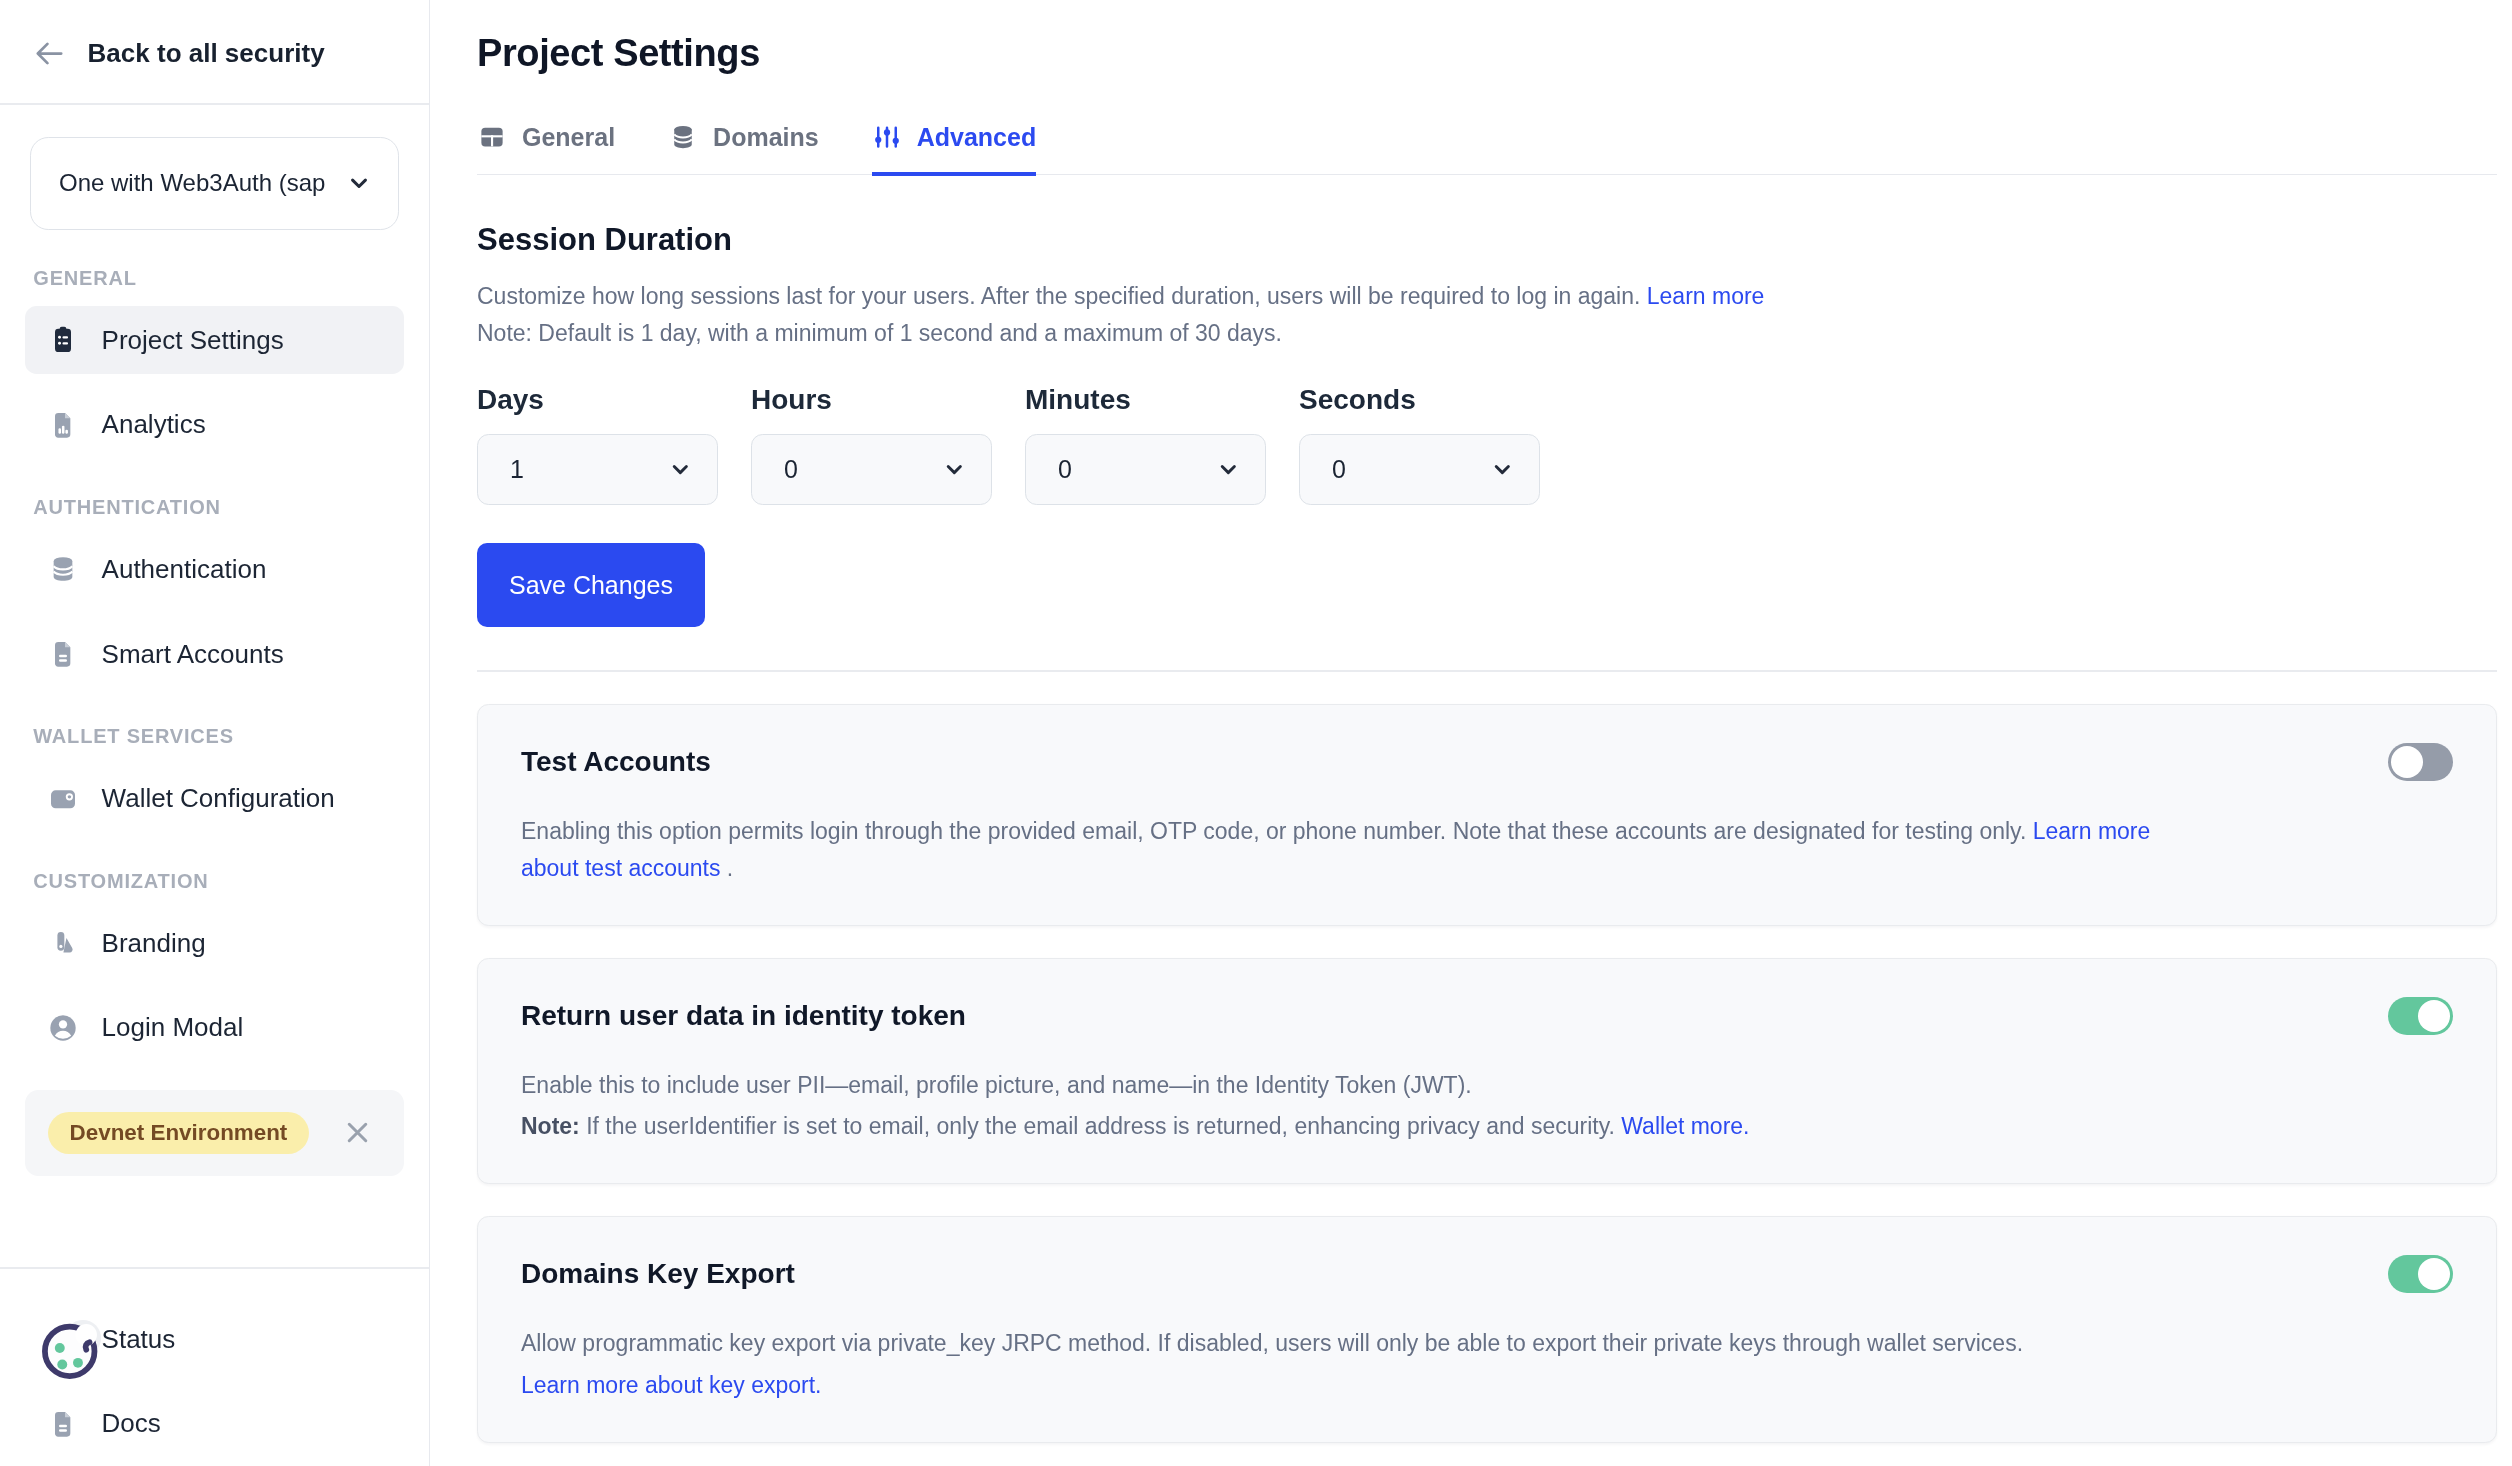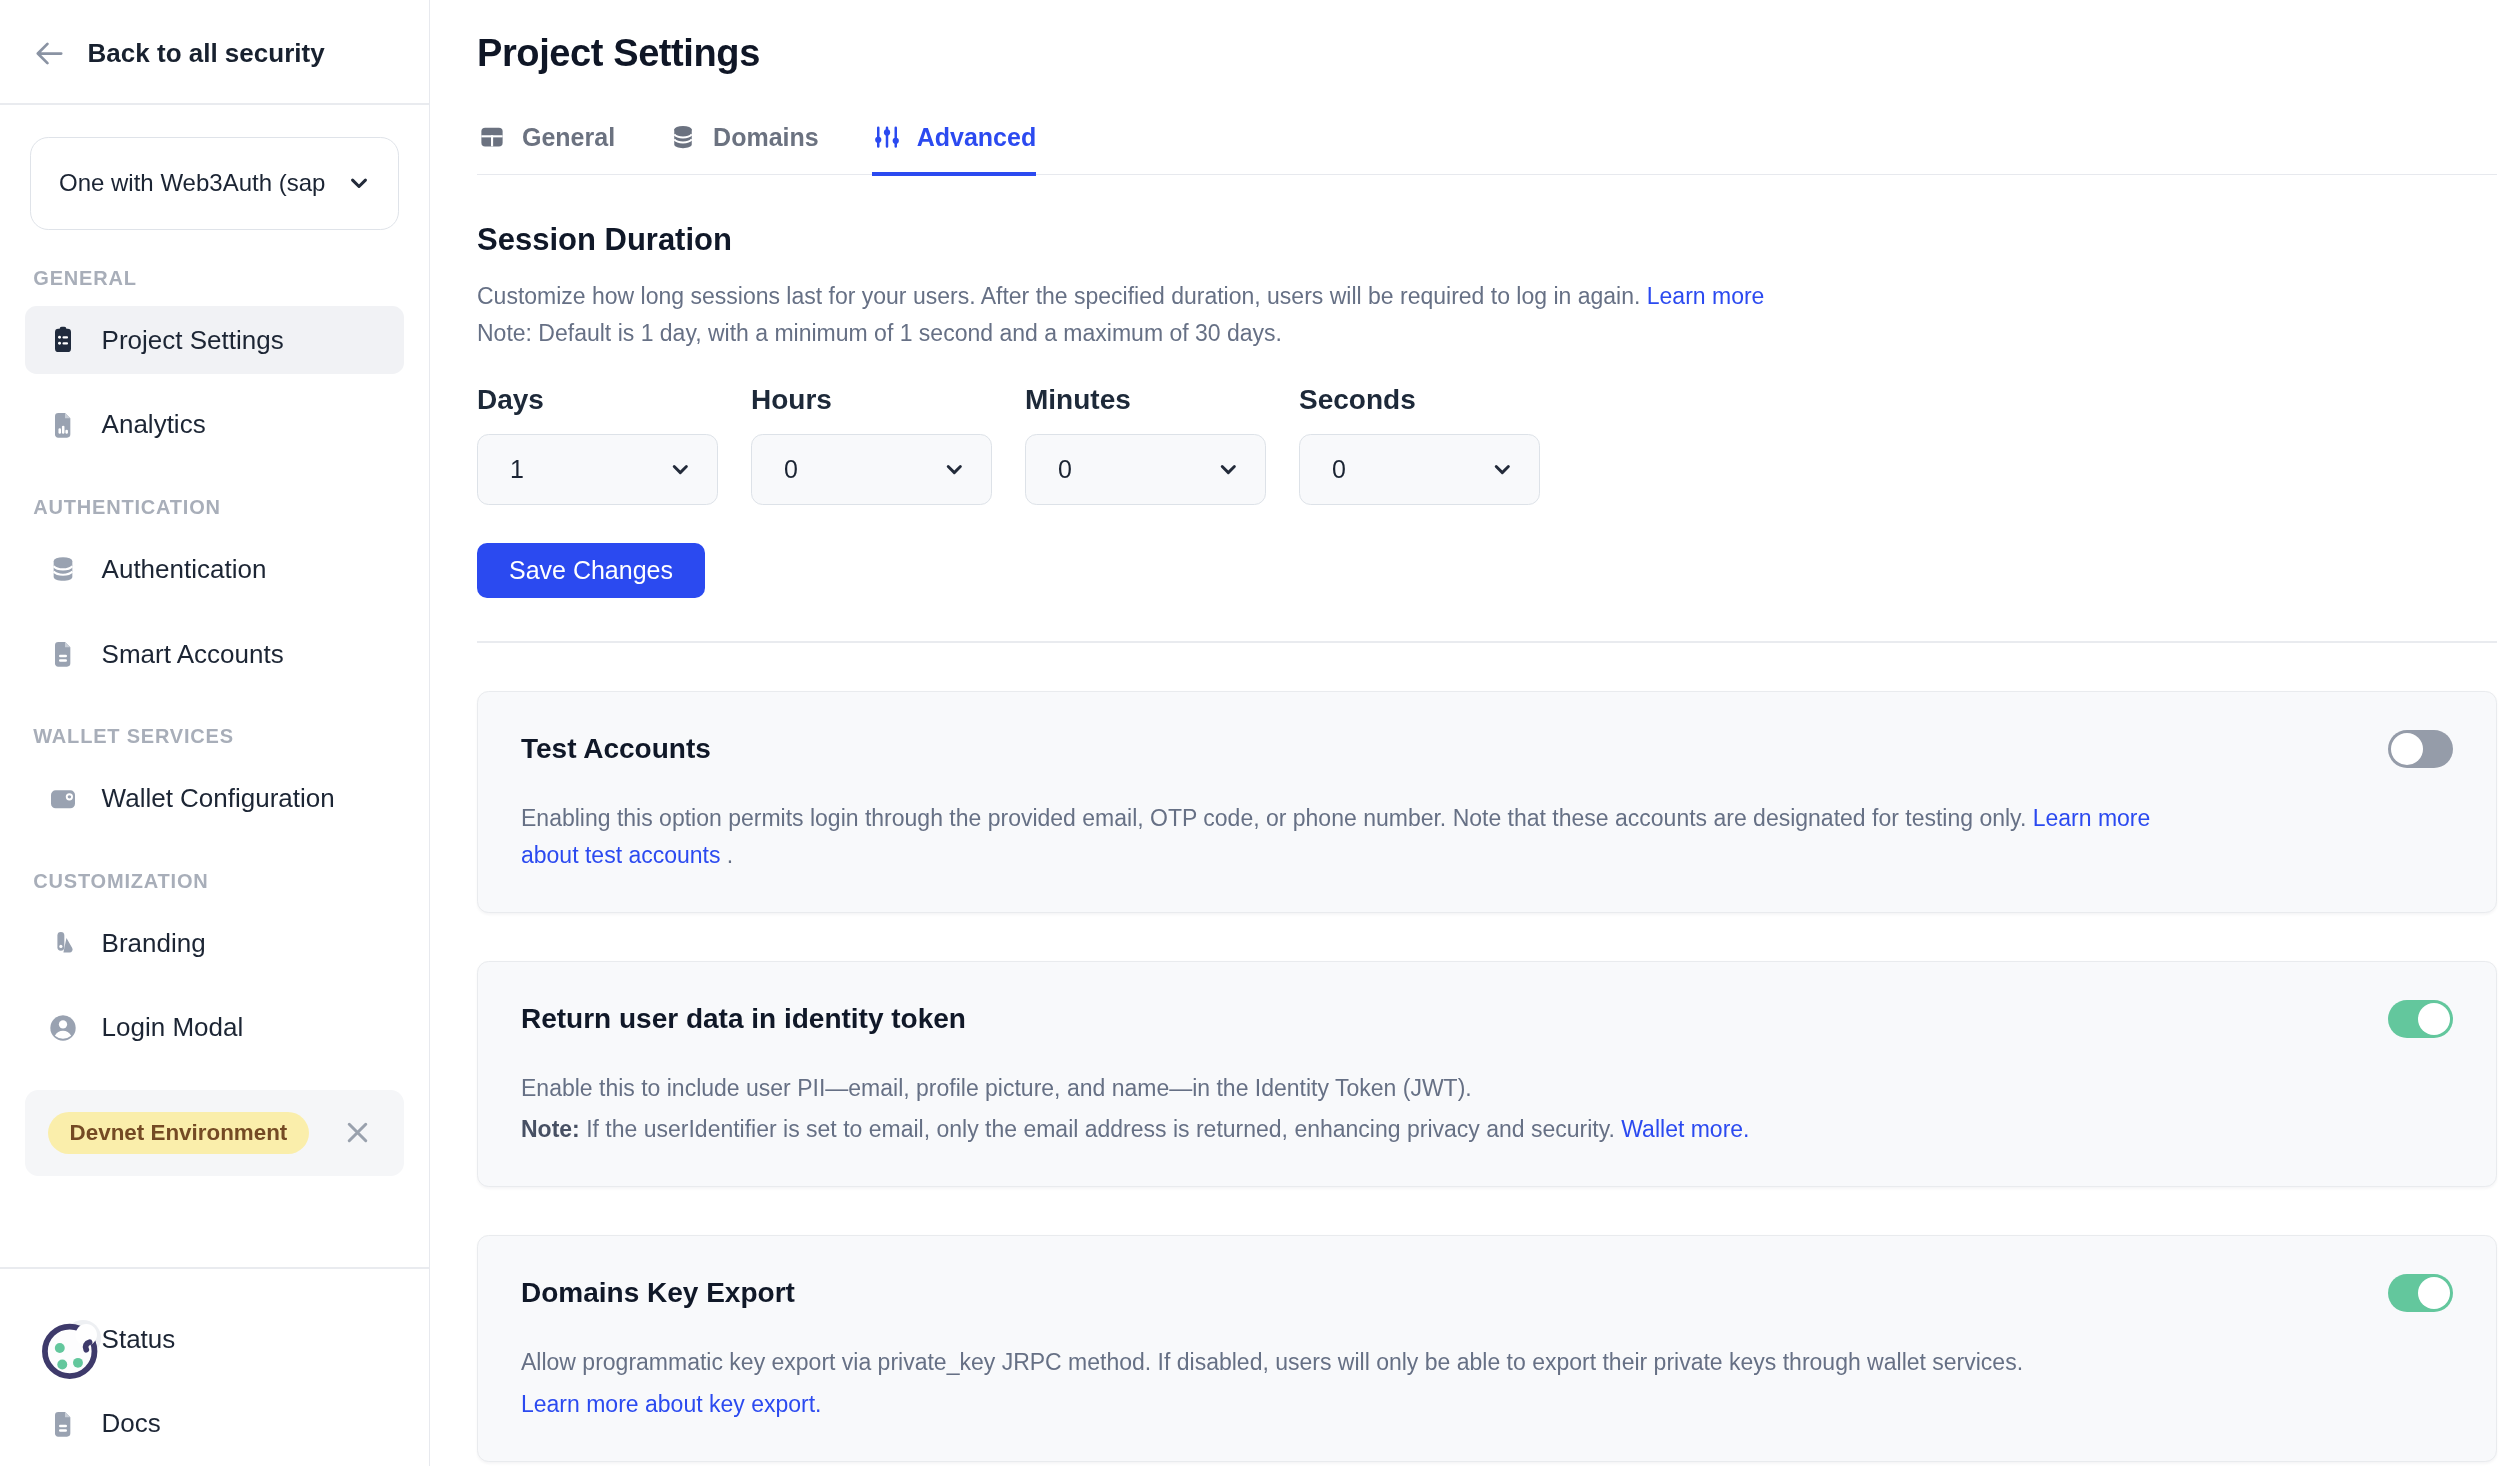--- a/index.html
+++ b/index.html
@@ -55,7 +55,7 @@
     display: flex; align-items: center; justify-content: space-between; padding: 0 23px 0 32px; cursor: pointer; }
   .select span { font-size: 25px; color: #1b2433; }
 
-  .save-btn { margin-top: 38px; width: 228px; height: 55px; background: #2b4af0; color: #fff; border: none;
+  .save-btn { margin-top: 38px; width: 228px; height: 84px; background: #2b4af0; color: #fff; border: none;
     border-radius: 10px; font-size: 25px; font-weight: 500; font-family: inherit; cursor: pointer; display: block; }
   .main-divider { margin-top: 43px; height: 1.7px; background: #e9ebef; width: 2020px; }
 

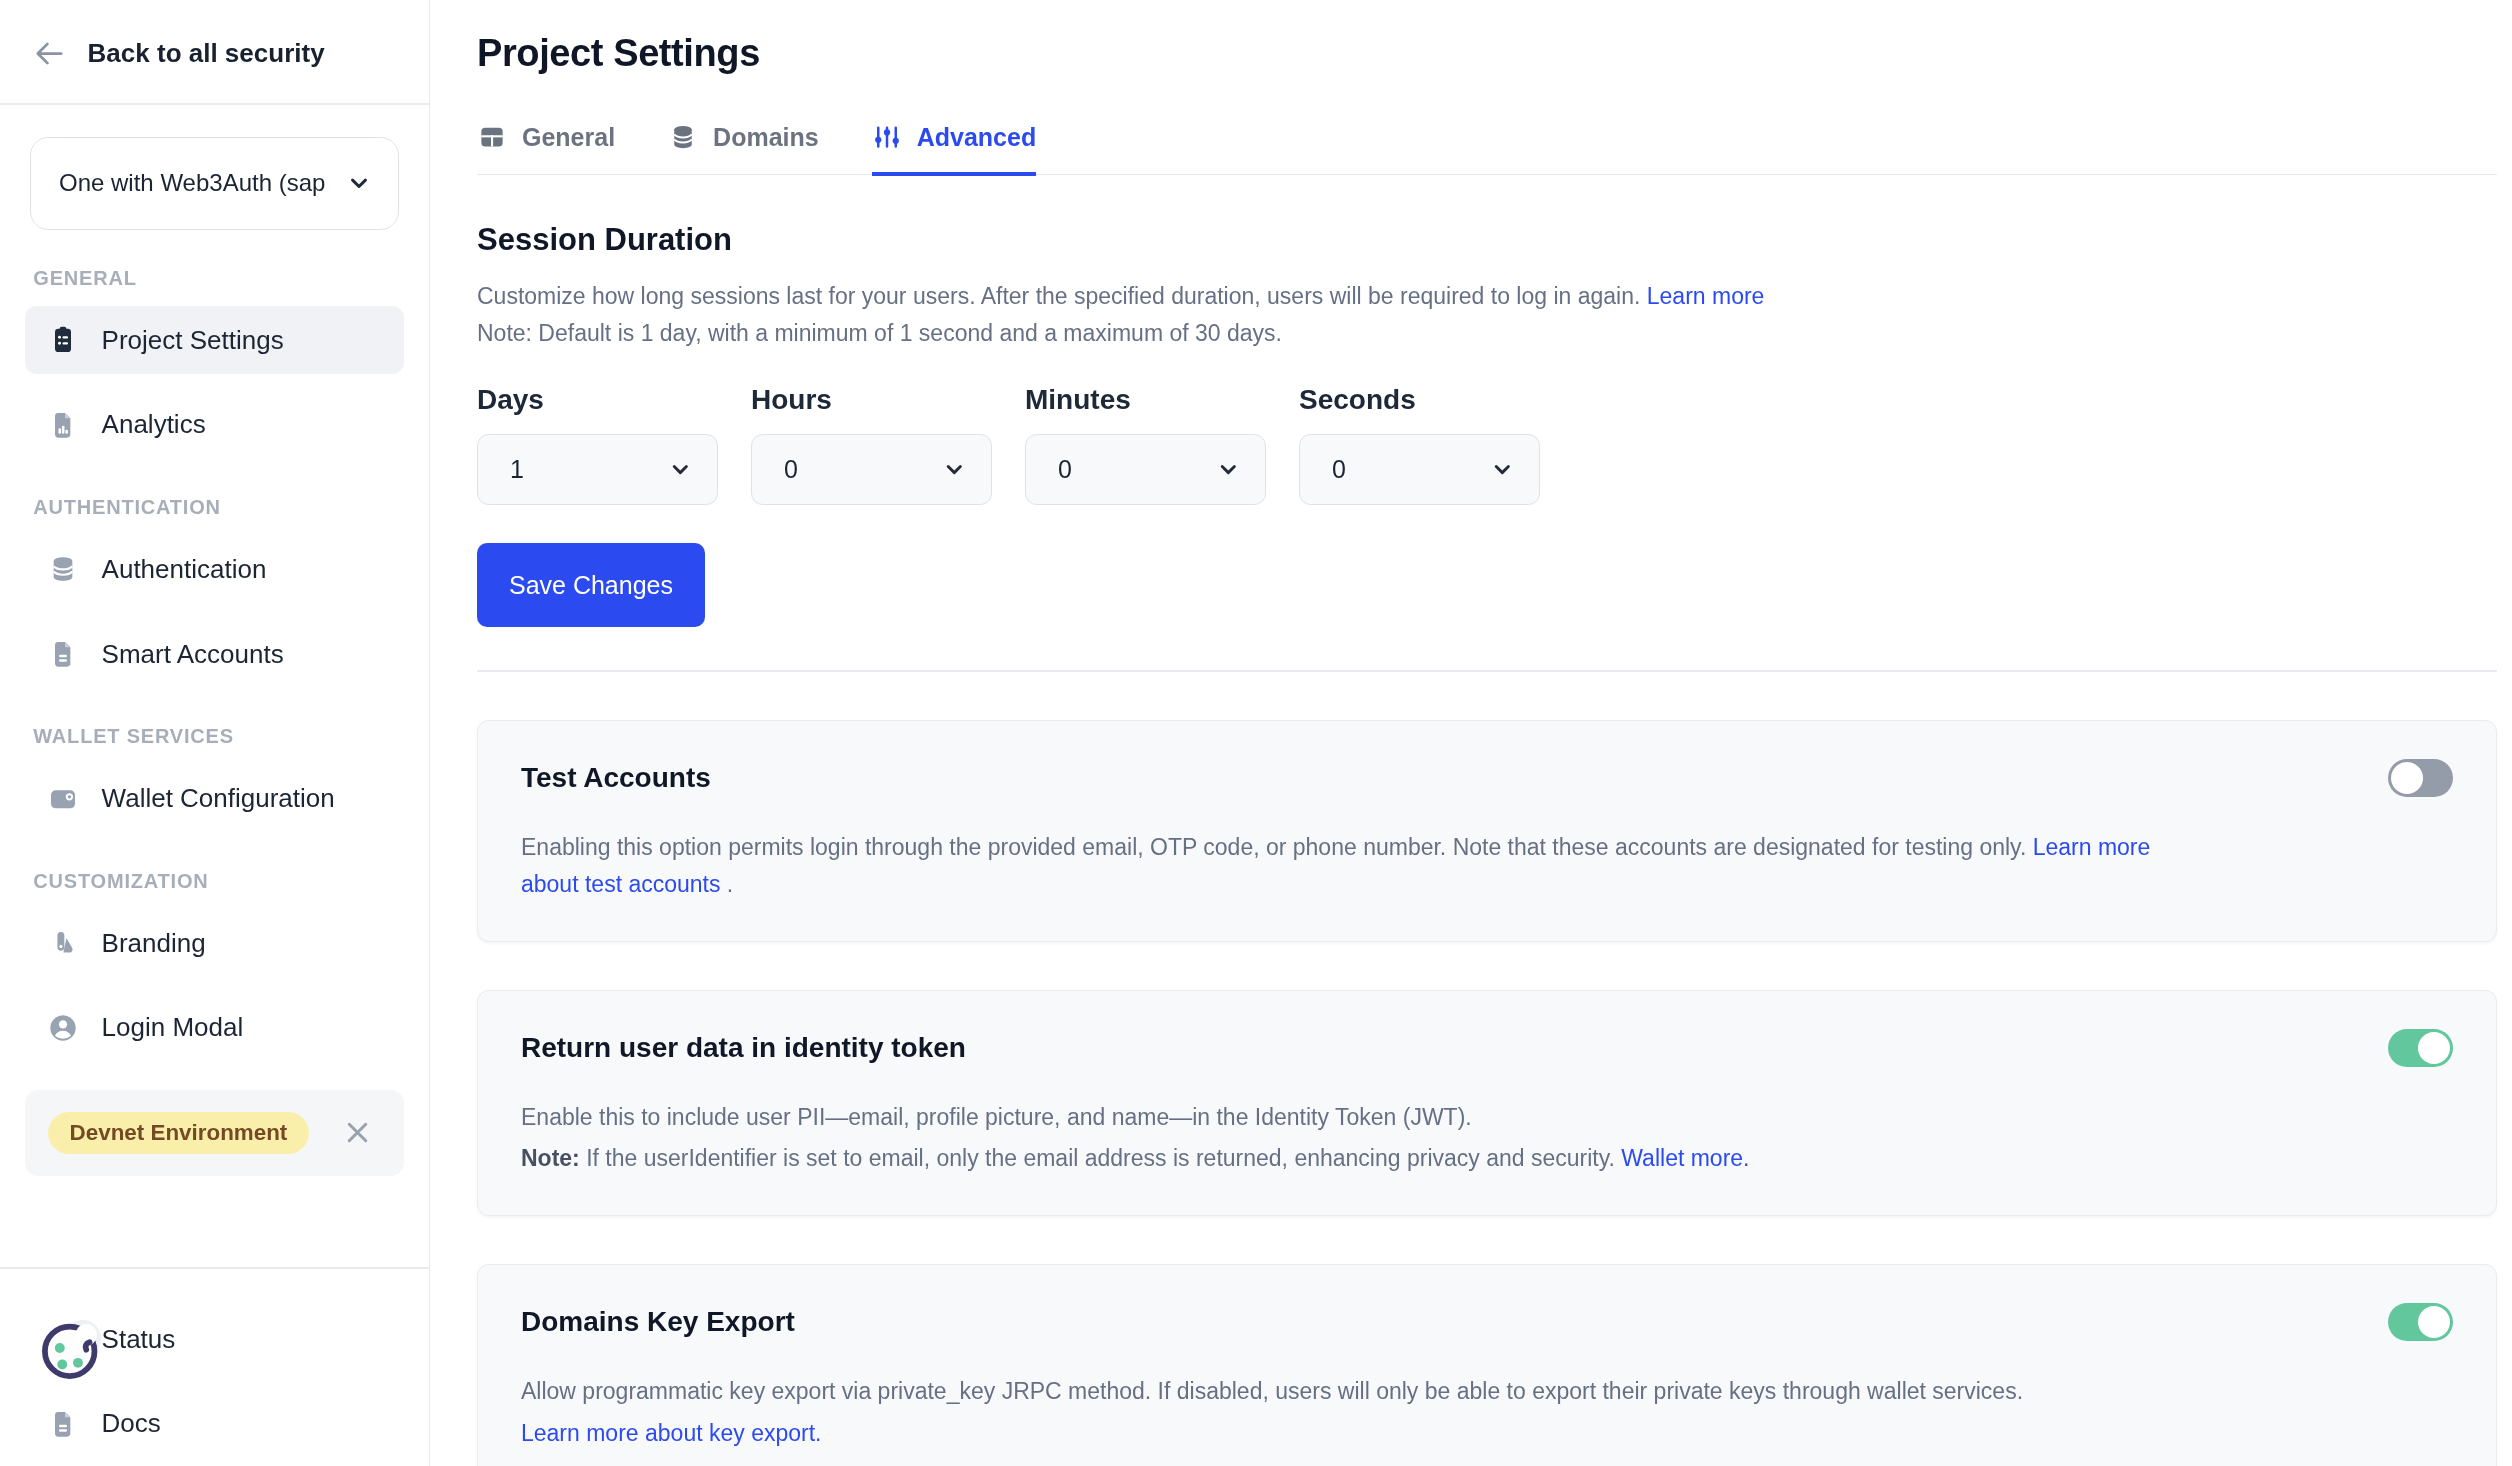--- a/index.html
+++ b/index.html
@@ -59,7 +59,7 @@
     border-radius: 10px; font-size: 25px; font-weight: 500; font-family: inherit; cursor: pointer; display: block; }
   .main-divider { margin-top: 43px; height: 1.7px; background: #e9ebef; width: 2020px; }
 
-  .card { width: 2020px; margin-top: 48px; background: #f8f9fb; border: 1.7px solid #e9ebee; border-radius: 11.6px;
+  .card { width: 2020px; margin-top: 32px; background: #f8f9fb; border: 1.7px solid #e9ebee; border-radius: 11.6px;
     padding: 38px 43px; box-shadow: 0 1.7px 2.5px rgba(16,24,40,0.04); }
   .card-head { display: flex; align-items: center; justify-content: space-between; }
   .card-title { font-size: 28px; font-weight: 600; color: #101828; }

